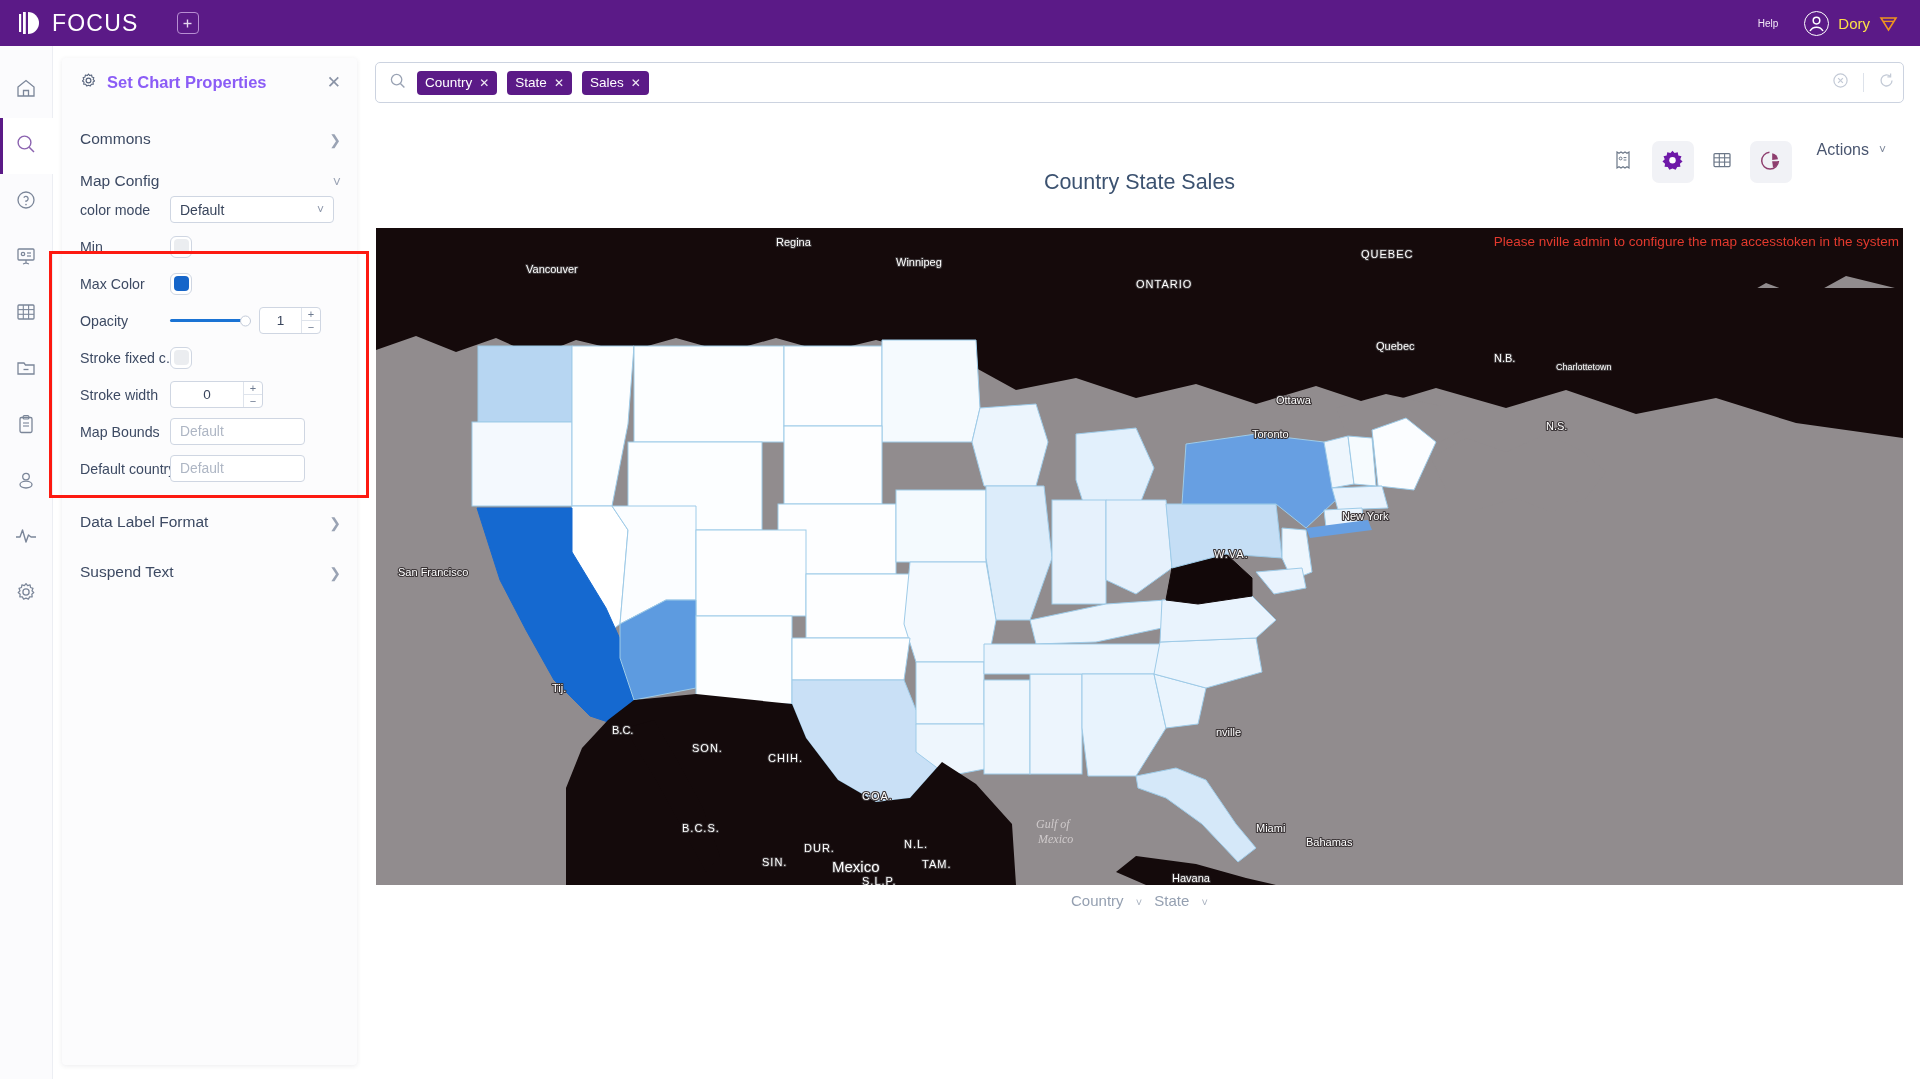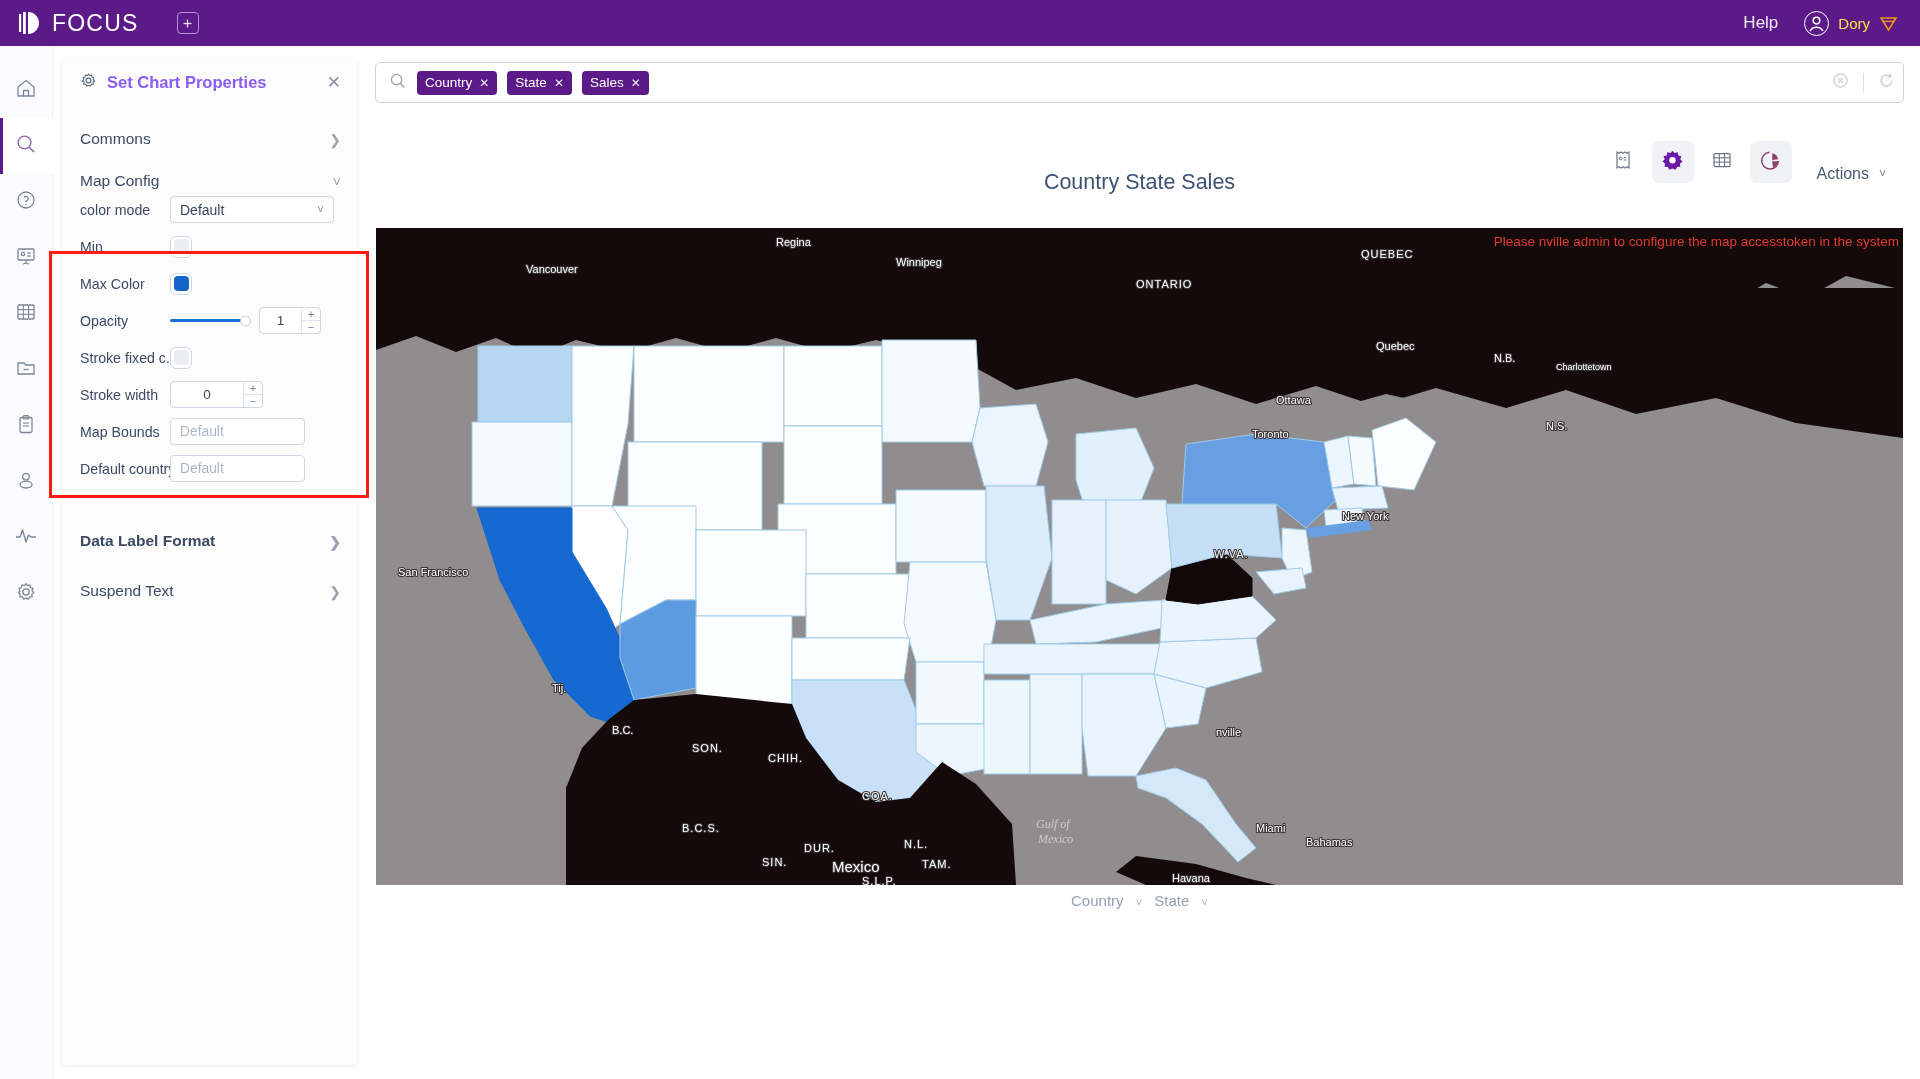--- a/index.html
+++ b/index.html
@@ -35,7 +35,7 @@
     margin-left: auto; margin-right: 22px;
     display: flex; align-items: center; gap: 26px;
   }
-  .help-link { font-size: 17px; color: #f2e9f7; }
+  .help-link { font-size: 10px; color: #f2e9f7; }
   .user-box { display: flex; align-items: center; gap: 9px; }
   .avatar-circle {
     width: 25px; height: 25px; border-radius: 50%;

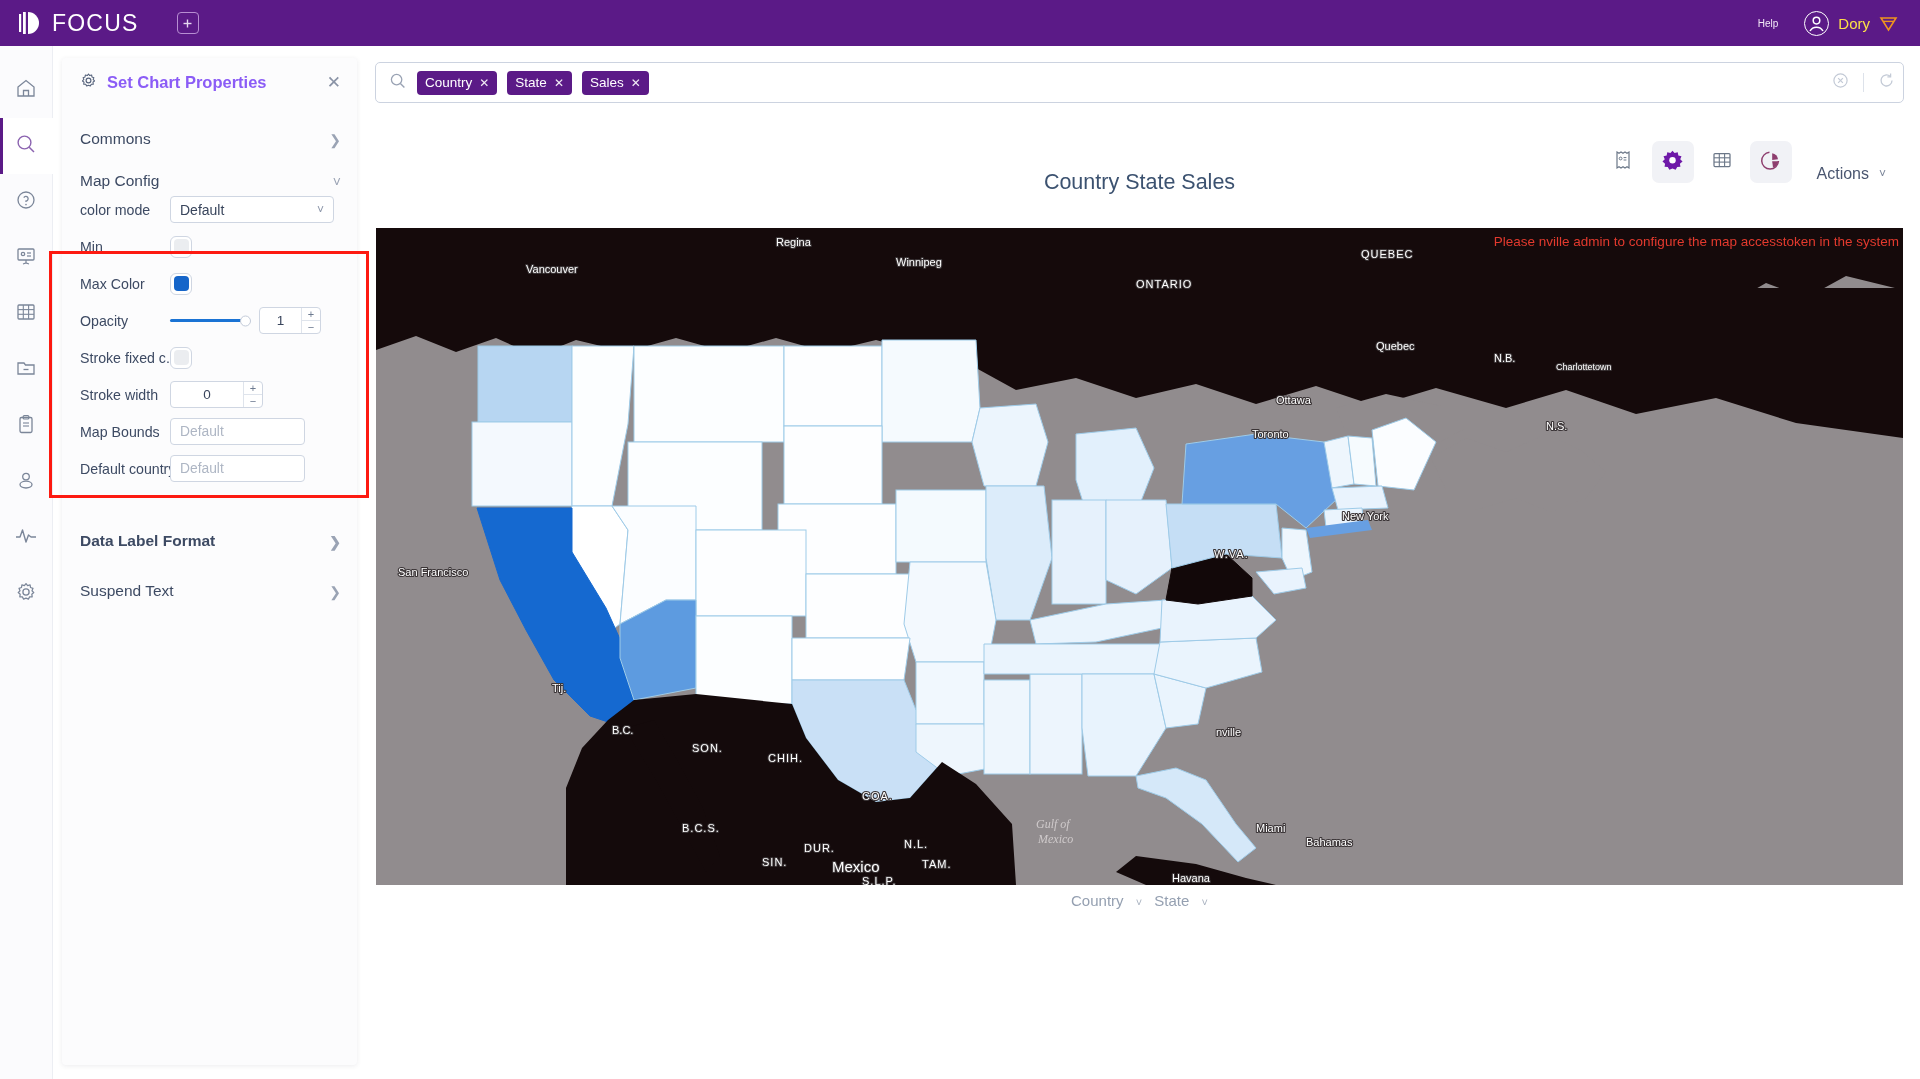--- a/index.html
+++ b/index.html
@@ -188,7 +188,7 @@
 
   .toolbar {
     position: absolute; right: 22px; top: 83px;
-    display: flex; align-items: flex-end; gap: 7px;
+    display: flex; align-items: flex-start; gap: 7px;
   }
   .tool-btn {
     width: 42px; height: 42px; border-radius: 7px;

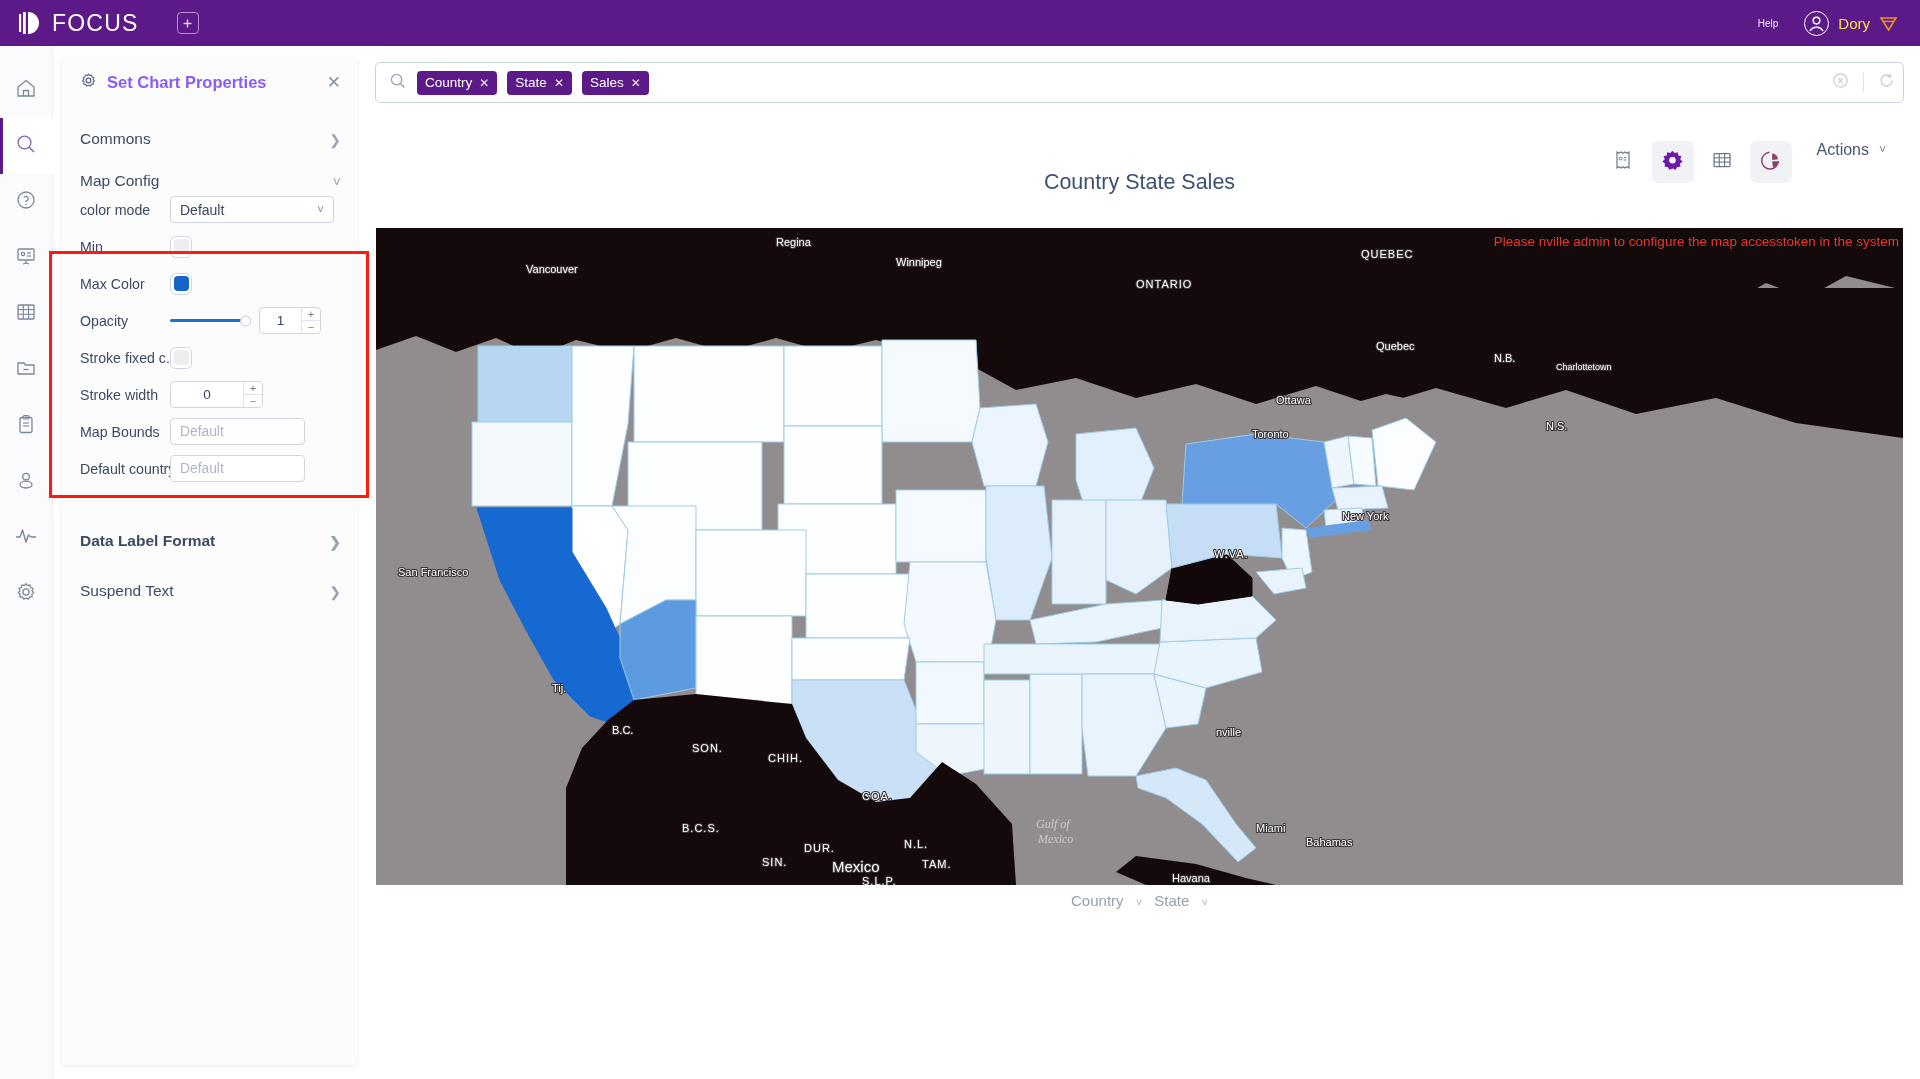--- a/index.html
+++ b/index.html
@@ -452,7 +452,7 @@
       </div>
     </div>
 
-    <div class="section-row" style="margin-top:22px;font-weight:bold;">
+    <div class="section-row" style="margin-top:3px;">
       <span>Data Label Format</span>
       <span class="chev">❯</span>
     </div>

